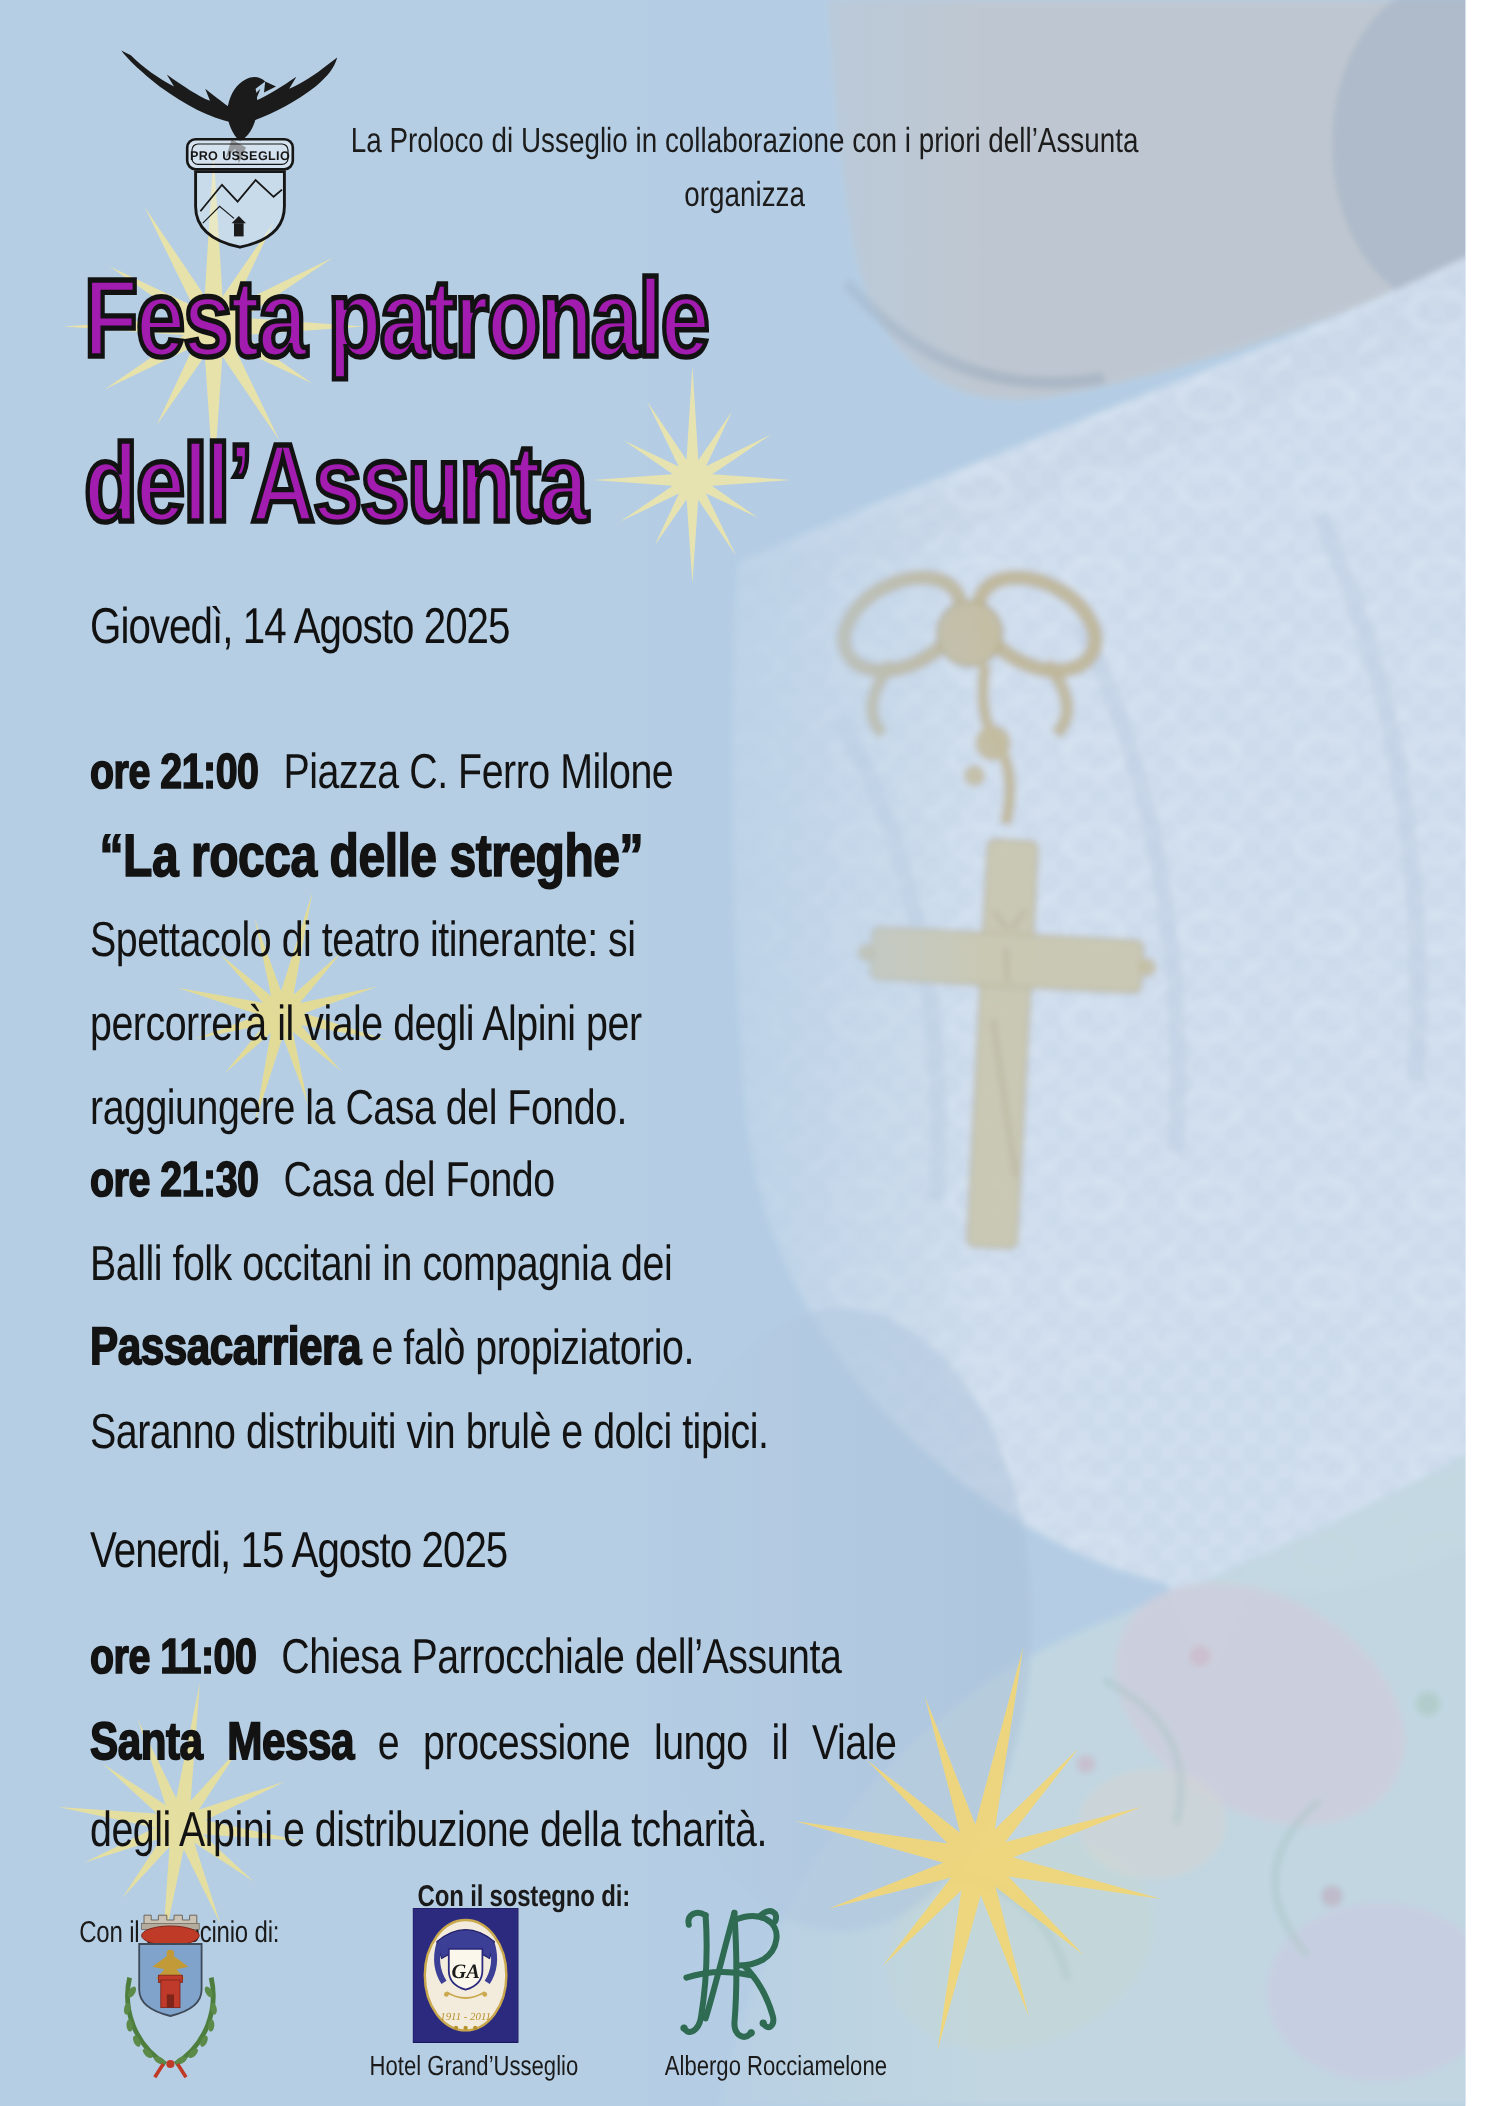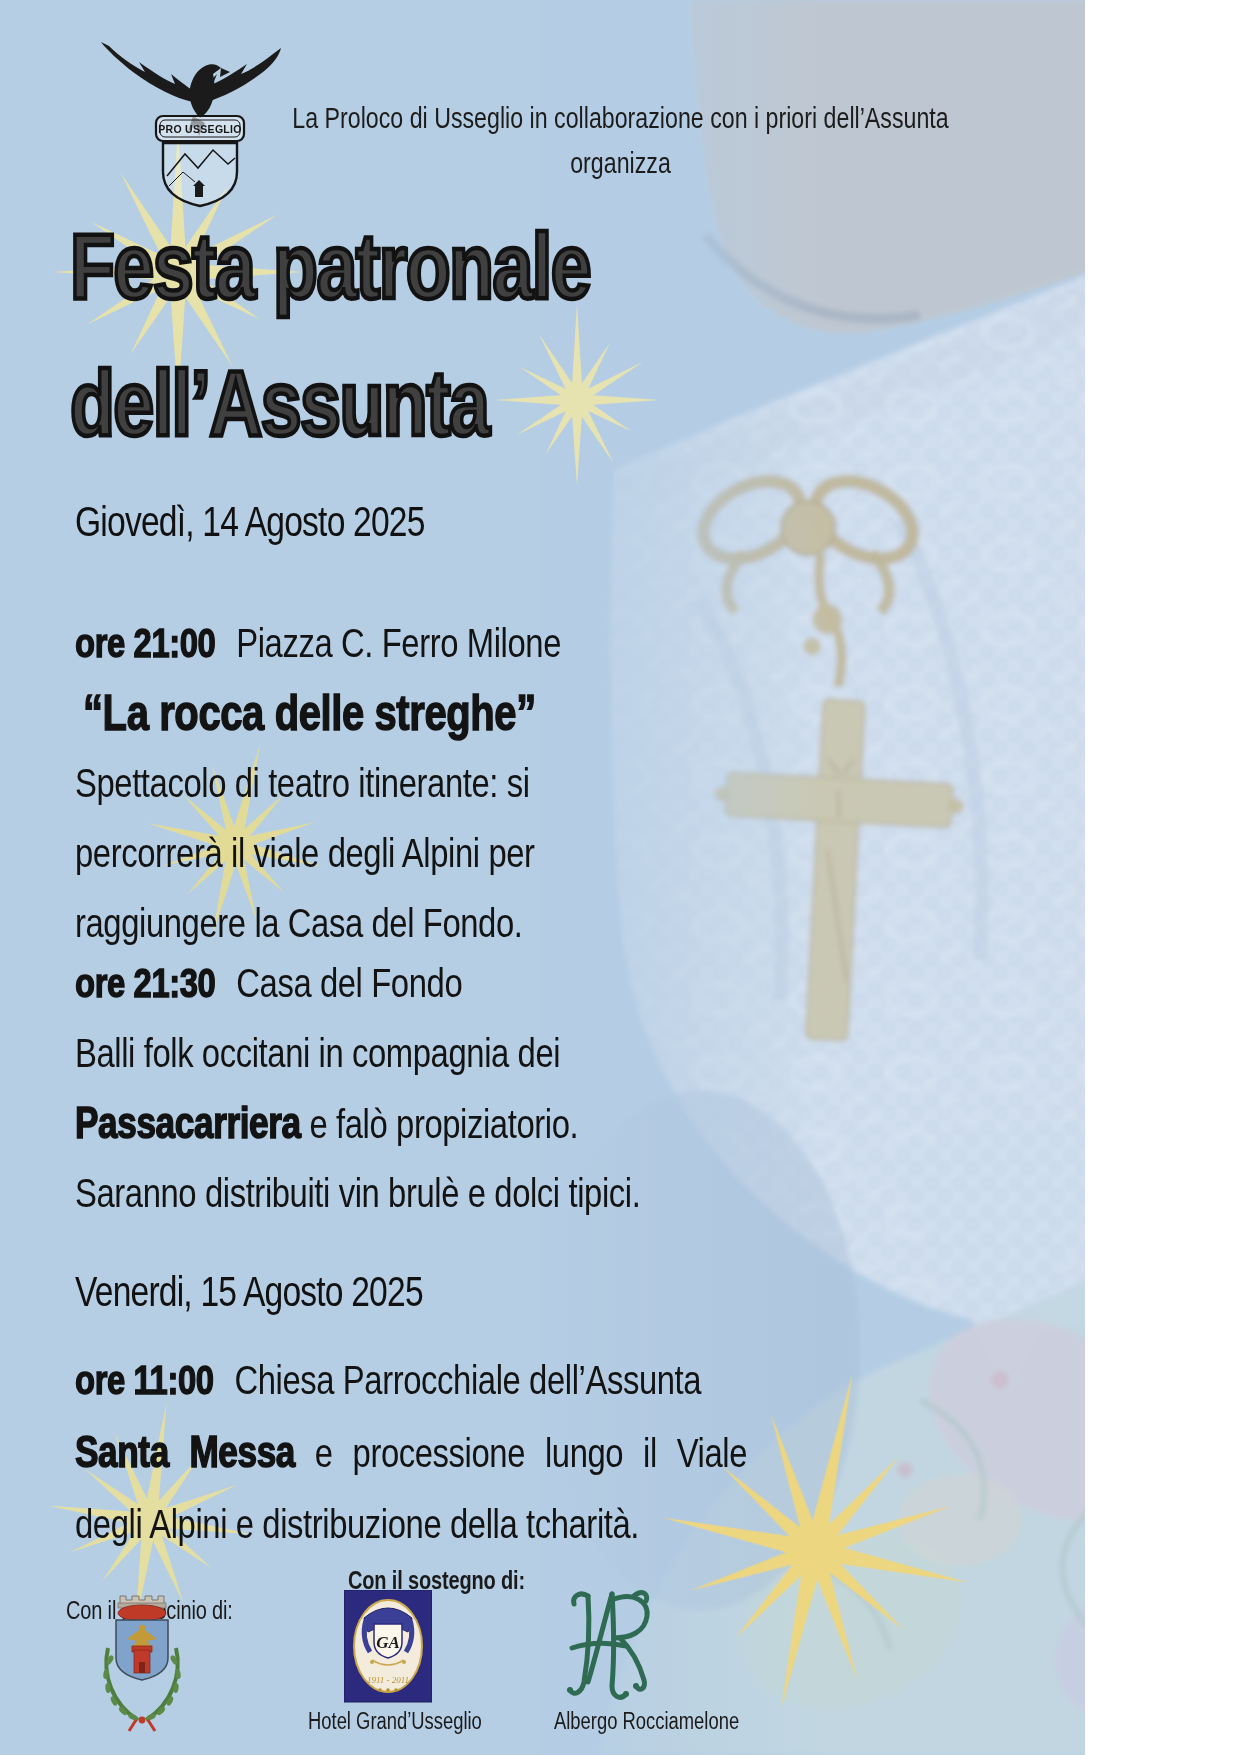--- a/index.html
+++ b/index.html
@@ -3,7 +3,7 @@
 <meta charset="utf-8">
 <style>
   html,body{margin:0;padding:0;}
-  .poster{position:relative;width:1085px;height:1755px;overflow:hidden;
+  .poster{position:relative;width:1221px;height:1755px;overflow:hidden;
     background:#b5cee4;color:#161616;font-family:"Liberation Sans",sans-serif;}
   svg.bg{position:absolute;left:0;top:0;}
   .abs{position:absolute;}

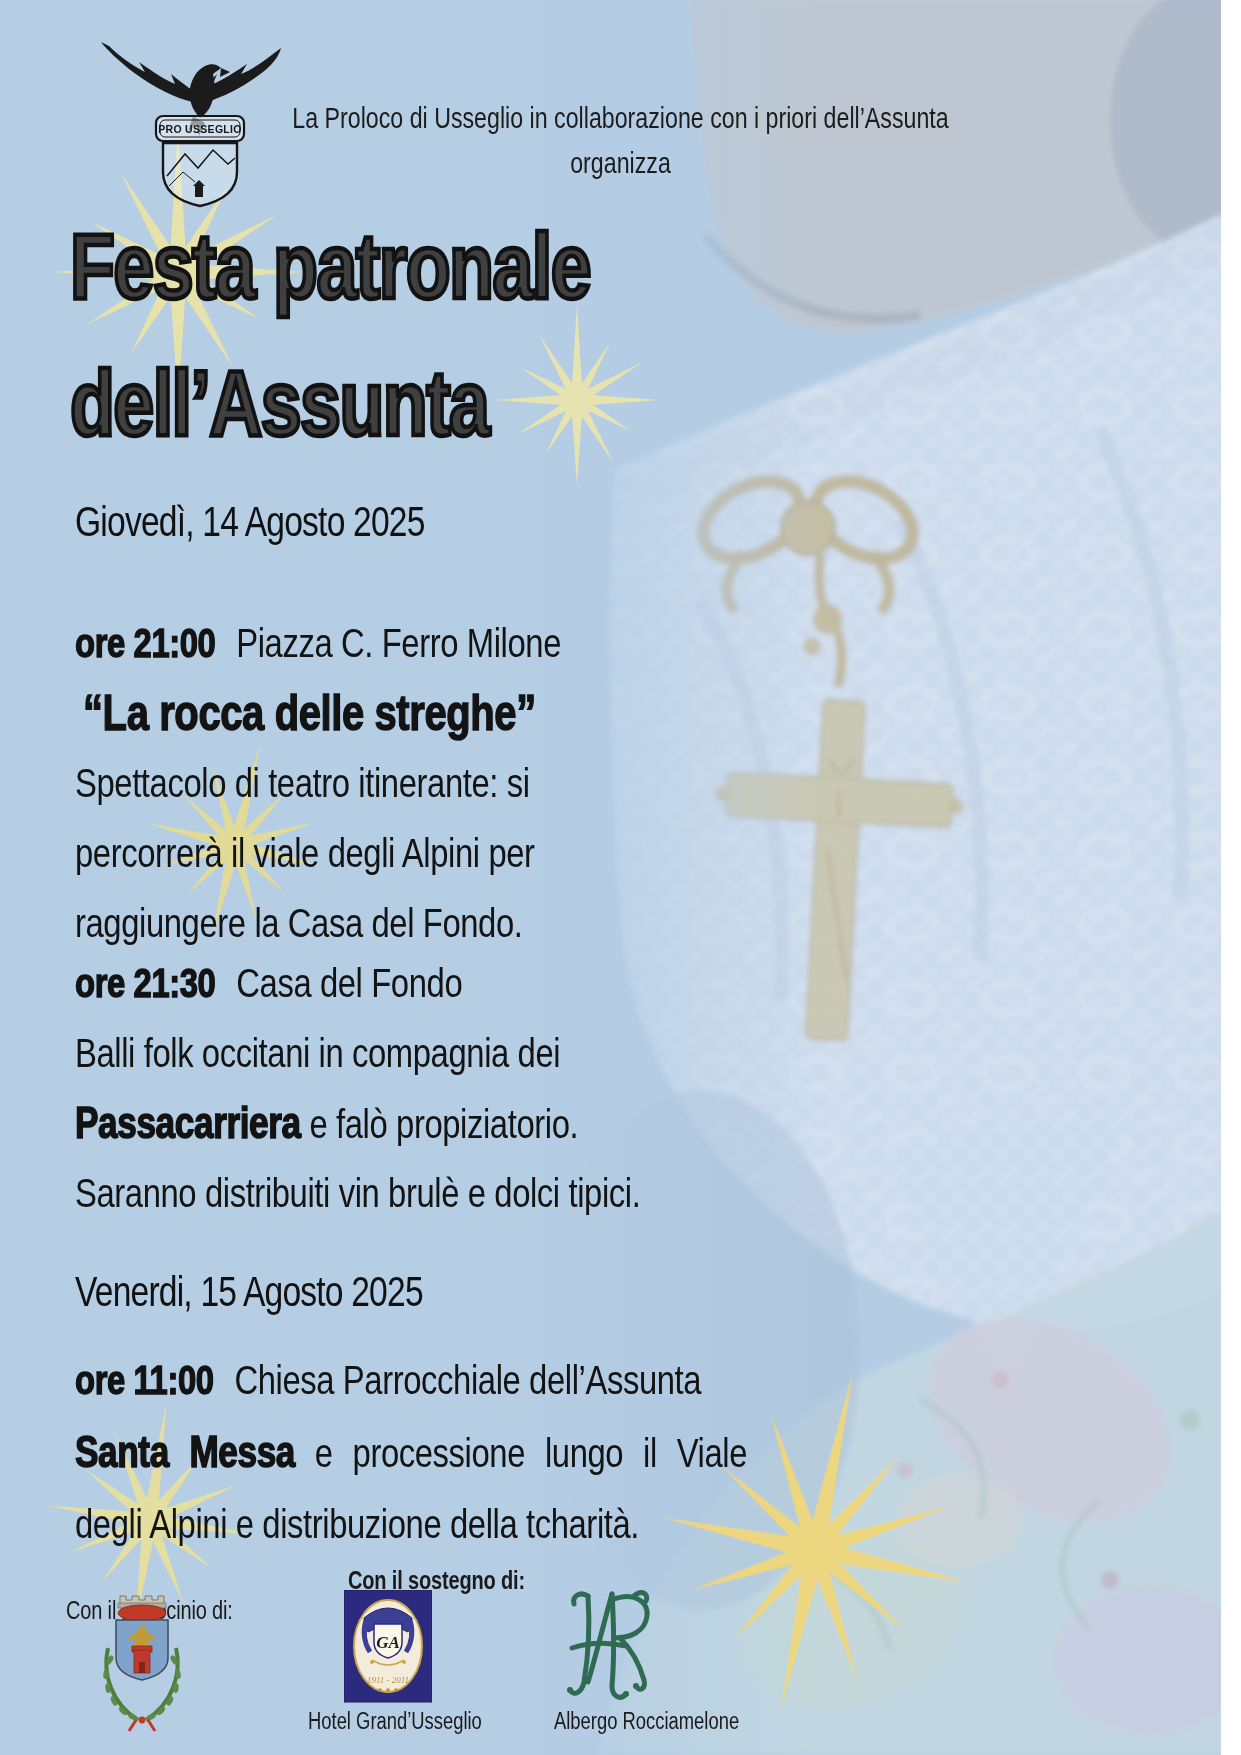--- a/index.html
+++ b/index.html
@@ -12,7 +12,7 @@
   .sxc{transform:scaleX(0.8);transform-origin:50% 0;white-space:nowrap;display:block;}
   .org-block{left:0;top:96px;width:1241px;text-align:center;font-size:29px;line-height:45px;color:#1c1c1c;}
   .title-block{left:70px;top:198px;font-size:92px;font-weight:900;line-height:137px;
-    letter-spacing:-2px;-webkit-text-stroke:4.5px #121212;color:#404040;}
+    letter-spacing:-2px;-webkit-text-stroke:4.5px #121212;color:#a21caf;}
   .date-line{font-size:42px;letter-spacing:-1px;color:#111;}
   .d1{left:75px;top:498px;}
   .d2{left:75px;top:1268px;}

